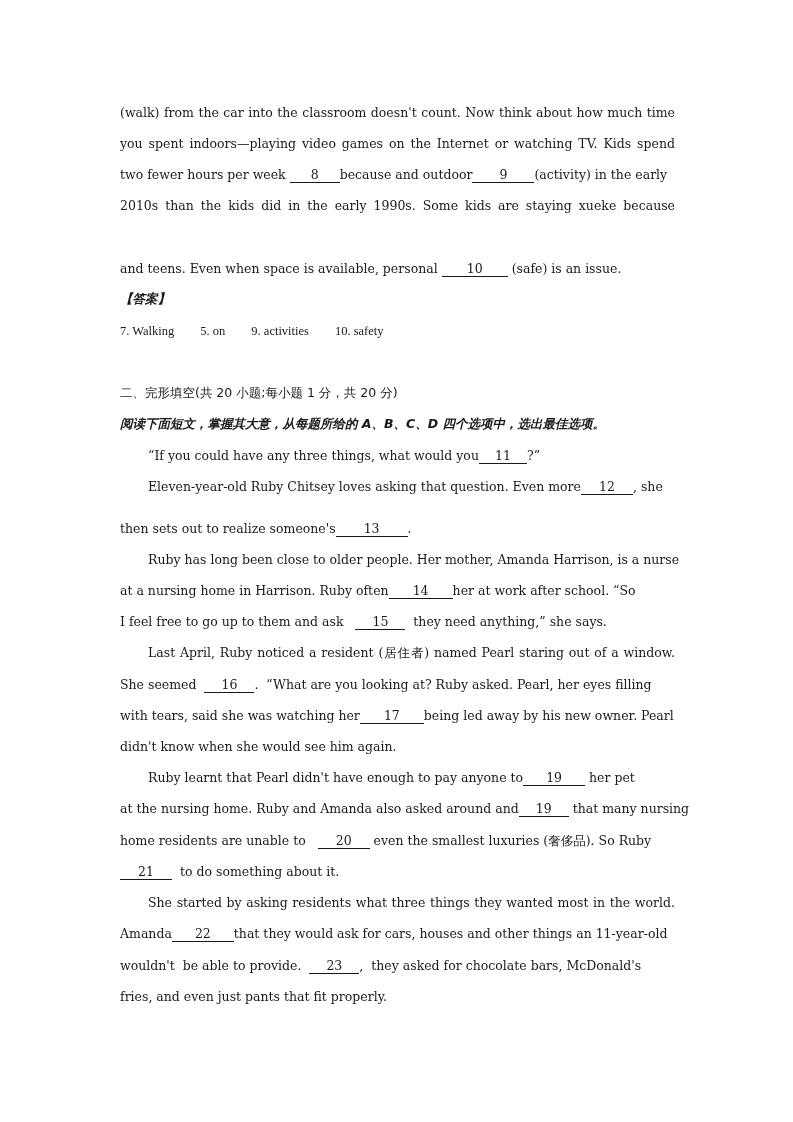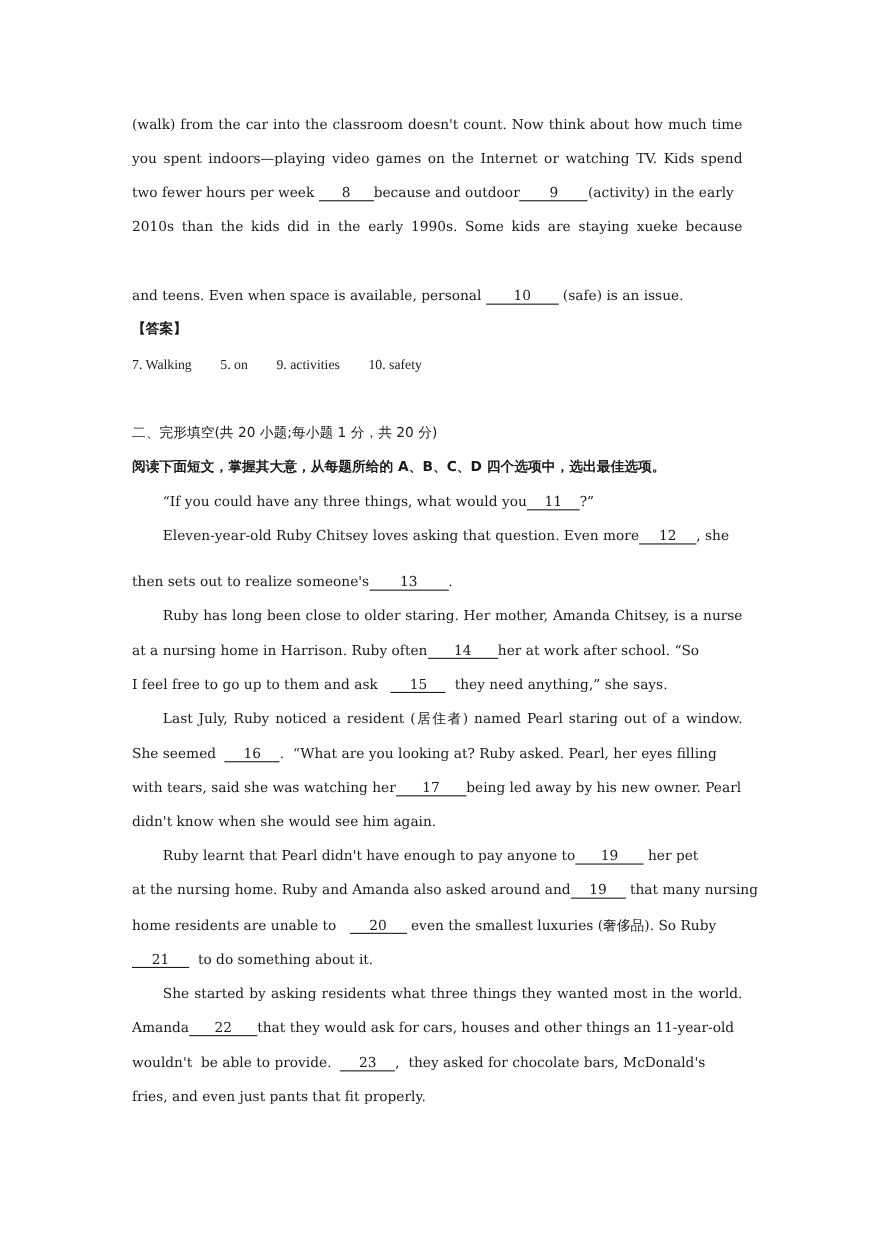--- a/index.html
+++ b/index.html
@@ -11,7 +11,7 @@
   .just { text-align: justify; text-align-last: justify; }
   .indent { left: 148px; width: 527px; }
   .blank { display: inline-block; border-bottom: 1px solid #1a1a1a; text-align: center; line-height: 14px; }
-  .bold { font-weight: bold; font-family: "DejaVu Sans", sans-serif; }
+  .bold { font-weight: bold; font-family: "DejaVu Sans", sans-serif; font-style: italic; }
   .cn { font-family: "DejaVu Sans", sans-serif; font-size: 12.5px; }
   .answers span { display: inline-block; margin-right: 26px; font-family: Liberation Serif, serif; }
   .footer { position: absolute; left: 0; width: 793px; top: 1125px; text-align: left;

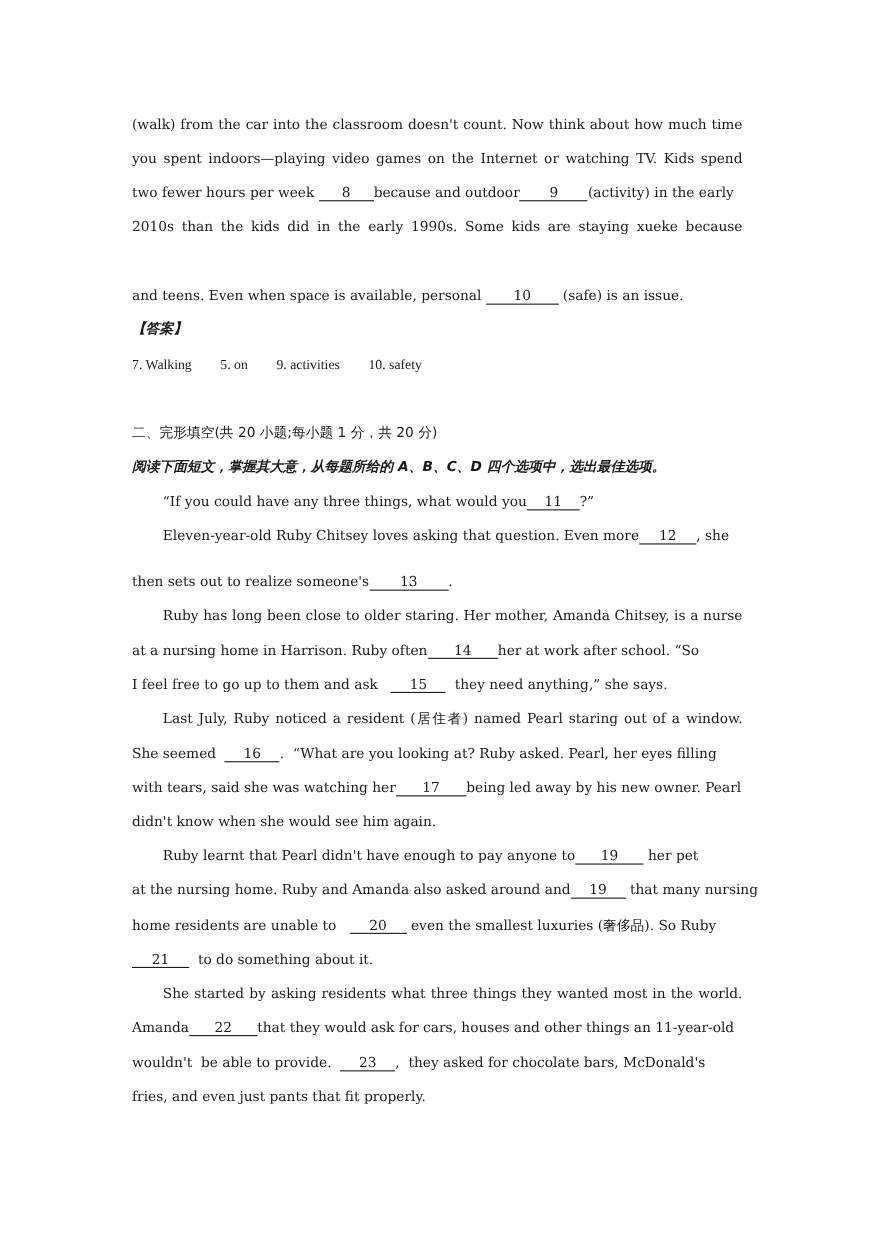--- a/index.html
+++ b/index.html
@@ -50,7 +50,7 @@
     <span>then sets out to realize someone's</span><span class="blank" style="width:72px">13</span><span>.</span>
   </div>
 
-  <div class="line indent just" style="top:552px">Ruby has long been close to older staring. Her mother, Amanda Chitsey, is a nurse</div>
+  <div class="line indent just" style="top:552px">Ruby has long been close to older people. Her mother, Amanda Harrison, is a nurse</div>
   <div class="line" style="top:583px">
     <span>at a nursing home in Harrison. Ruby often</span><span class="blank" style="width:64px">14</span><span>her at work after school.  “So</span>
   </div>

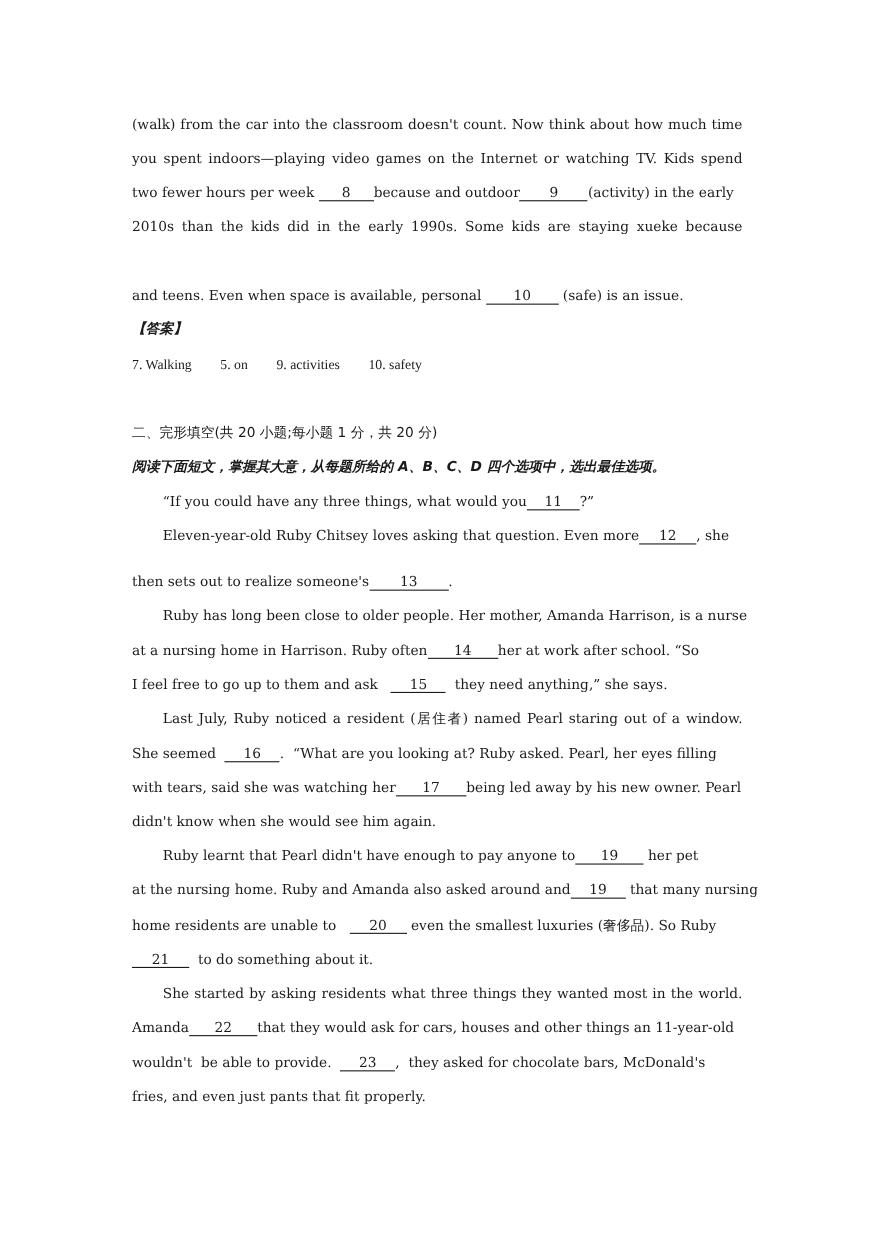--- a/index.html
+++ b/index.html
@@ -58,7 +58,7 @@
     <span style="white-space:pre">I feel free to go up to them and ask   </span><span class="blank" style="width:50px">15</span><span style="white-space:pre">  they need anything,” she says.</span>
   </div>
 
-  <div class="line indent just" style="top:645px">Last July, Ruby noticed a resident (居住者) named Pearl staring out of a window.</div>
+  <div class="line indent just" style="top:645px">Last April, Ruby noticed a resident (居住者) named Pearl staring out of a window.</div>
   <div class="line" style="top:677px">
     <span style="white-space:pre">She seemed  </span><span class="blank" style="width:50px">16</span><span style="white-space:pre">.  “What are you looking at? Ruby asked. Pearl, her eyes filling</span>
   </div>

